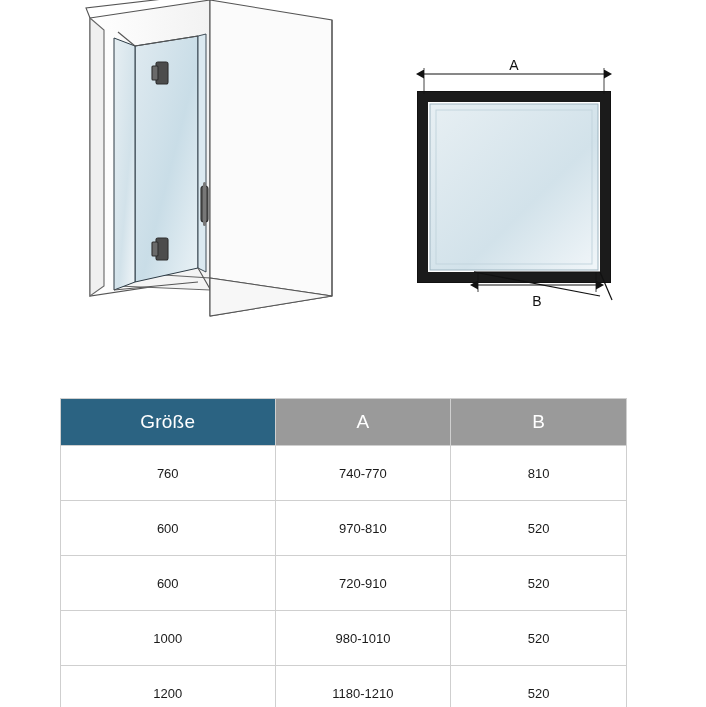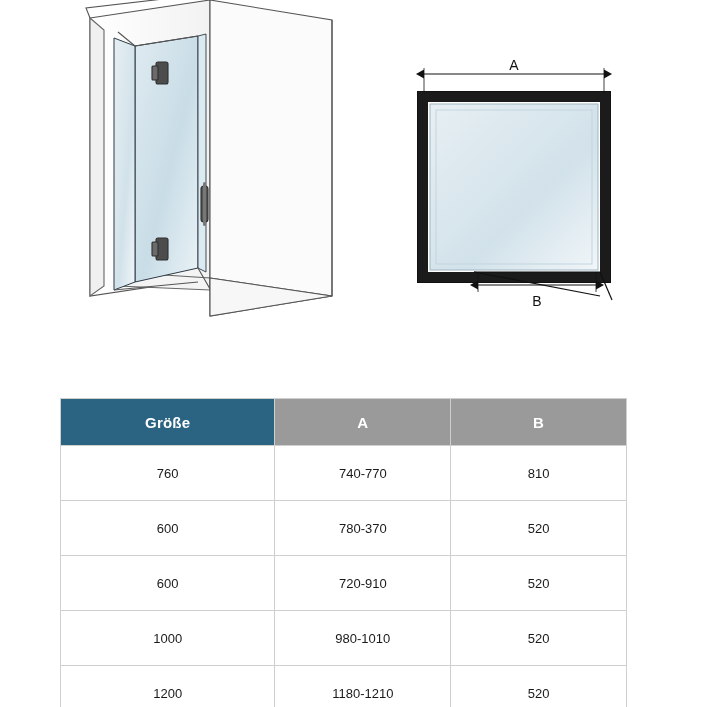--- a/index.html
+++ b/index.html
@@ -28,8 +28,8 @@
   }
   .spec-table th{
     height:44px;
-    font-weight:bold;
-    font-size:15px;
+    font-weight:normal;
+    font-size:19px;
     color:#ffffff;
     border:1px solid #cfcfcf;
     text-align:center;

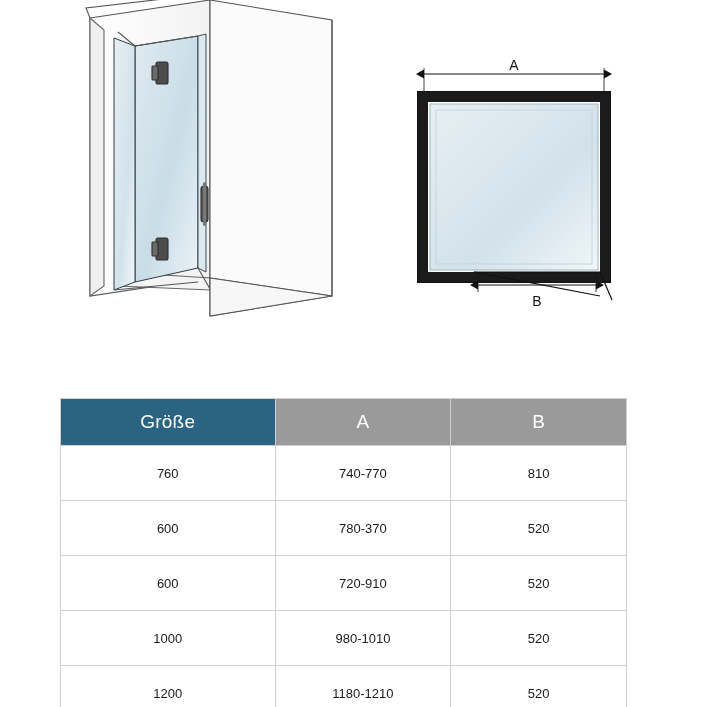--- a/index.html
+++ b/index.html
@@ -173,7 +173,7 @@
     </tr>
     <tr>
       <td>600</td>
-      <td>780-370</td>
+      <td>970-810</td>
       <td>520</td>
     </tr>
     <tr>

